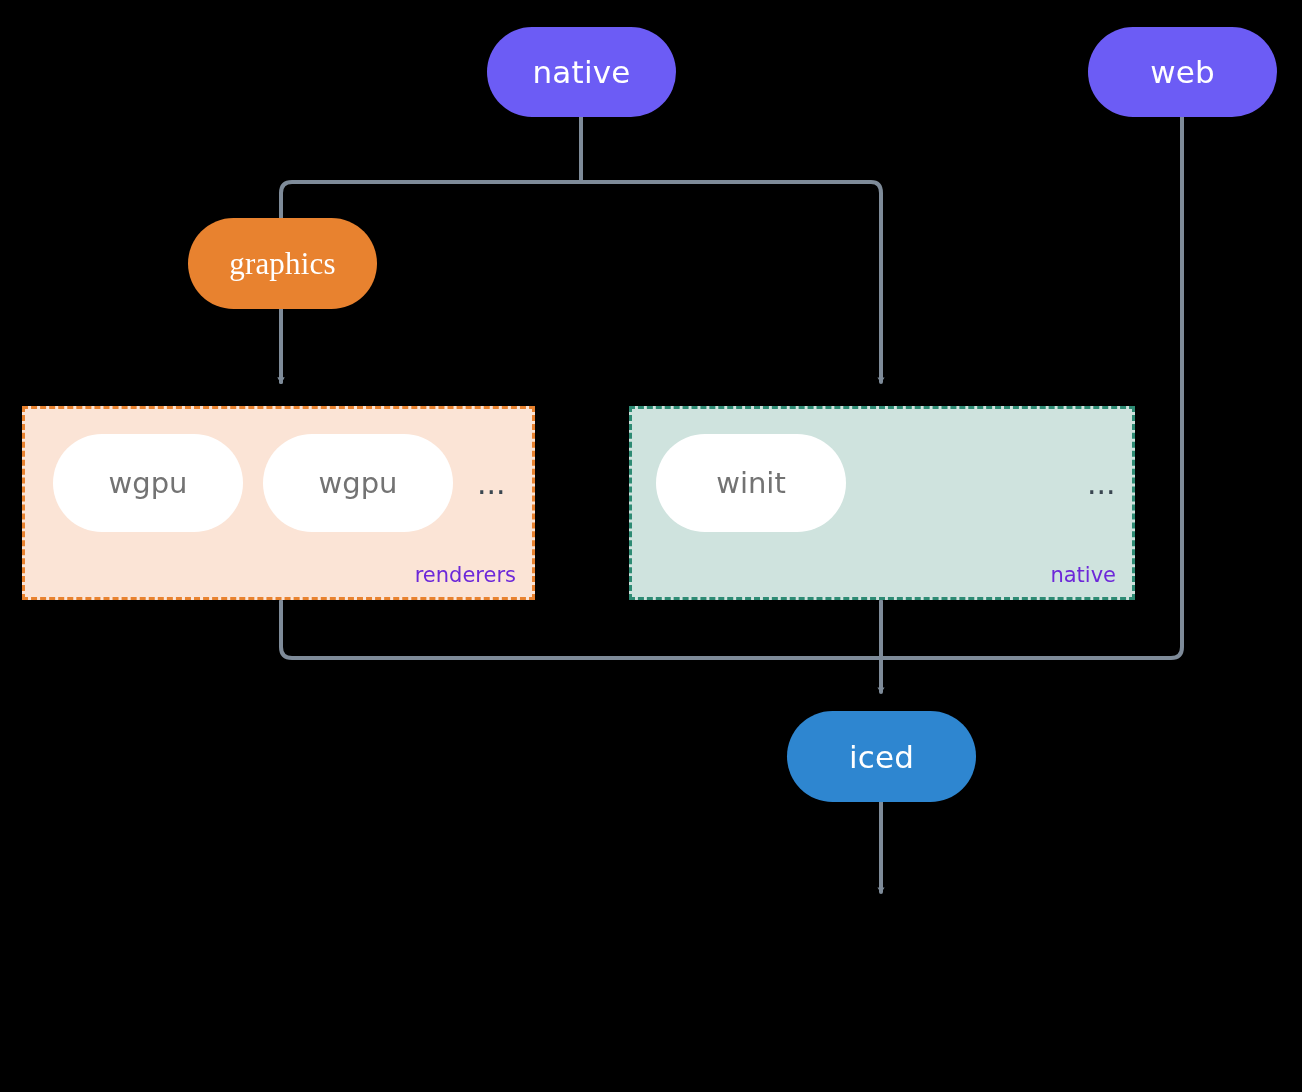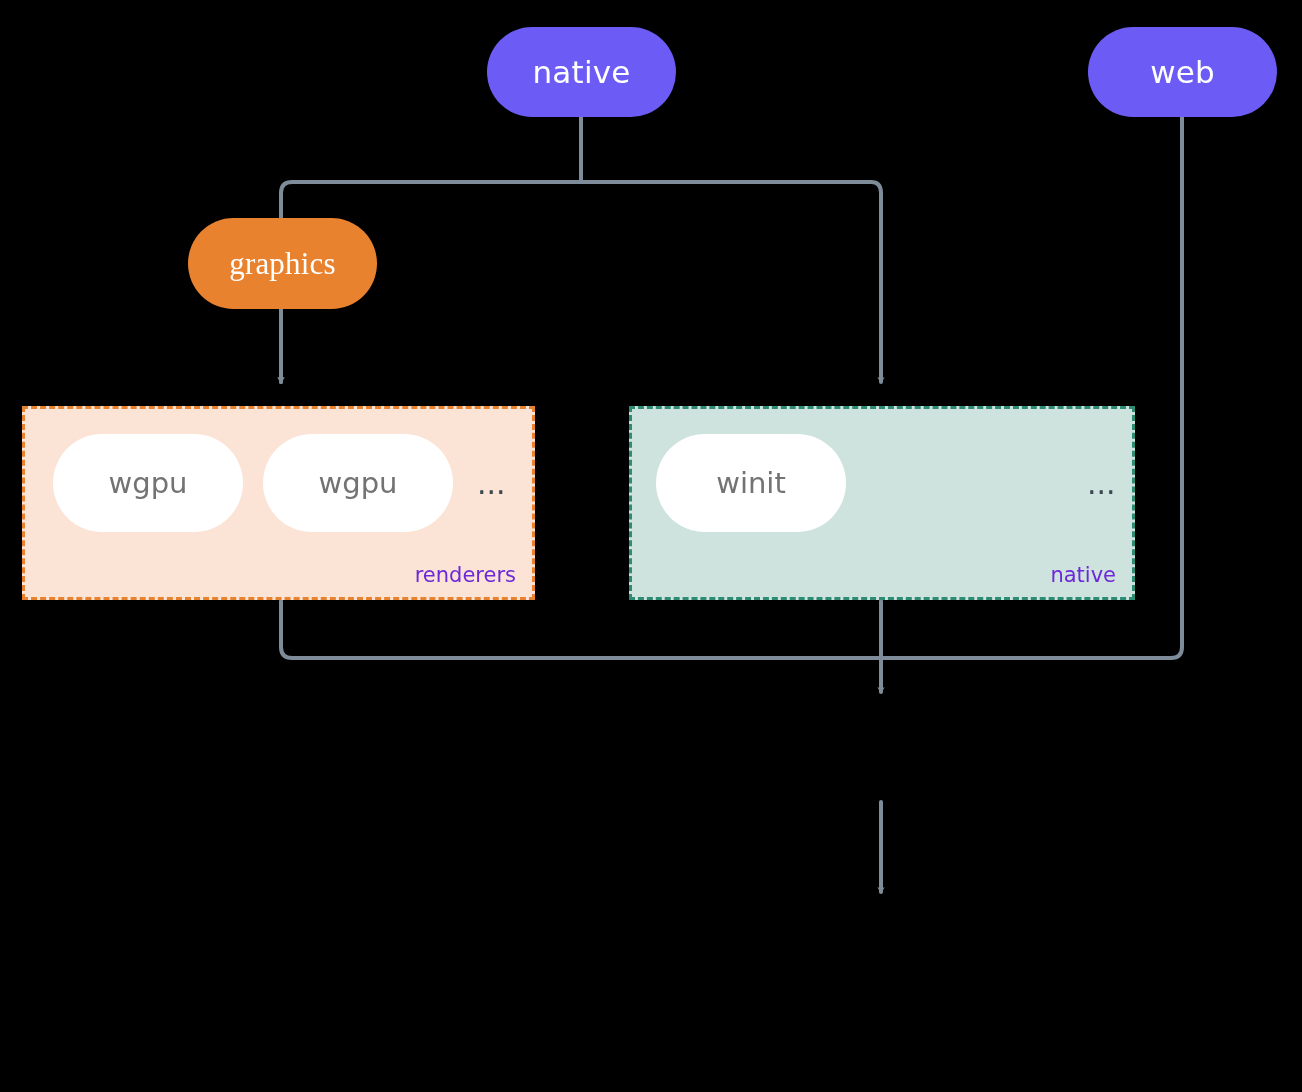--- a/index.html
+++ b/index.html
@@ -175,6 +175,9 @@
     <div class="group-label">native</div>
   </div>
 
+  <div class="node pill-node node-iced">
+    <span>iced</span>
+  </div>
 
 
 </div>

